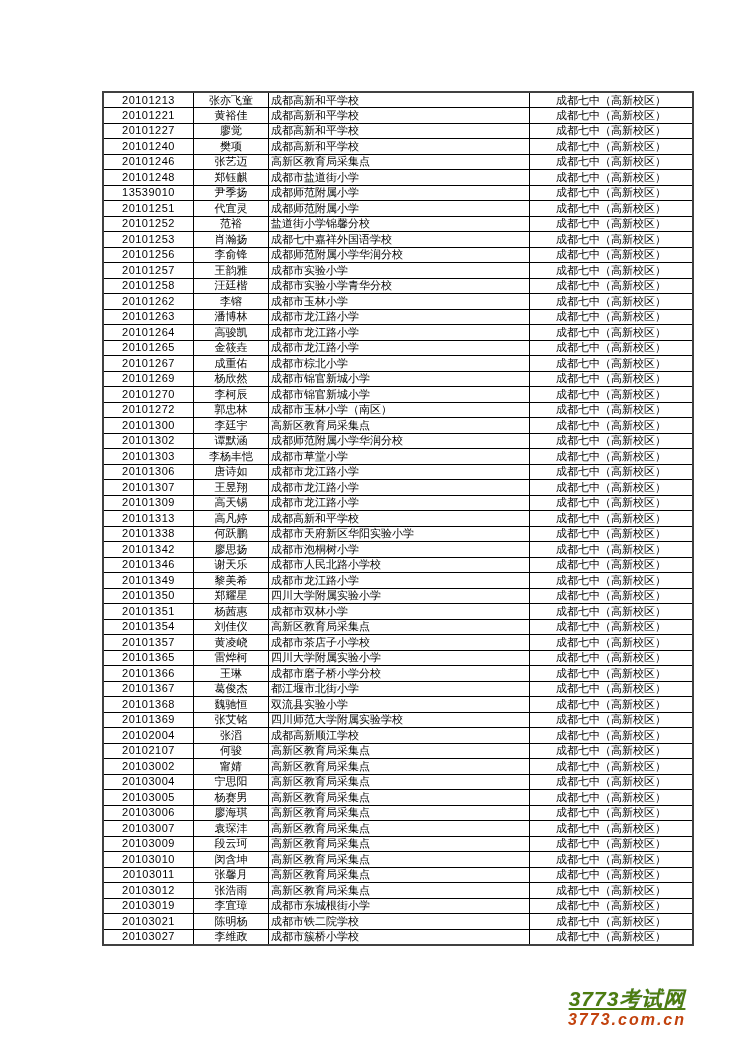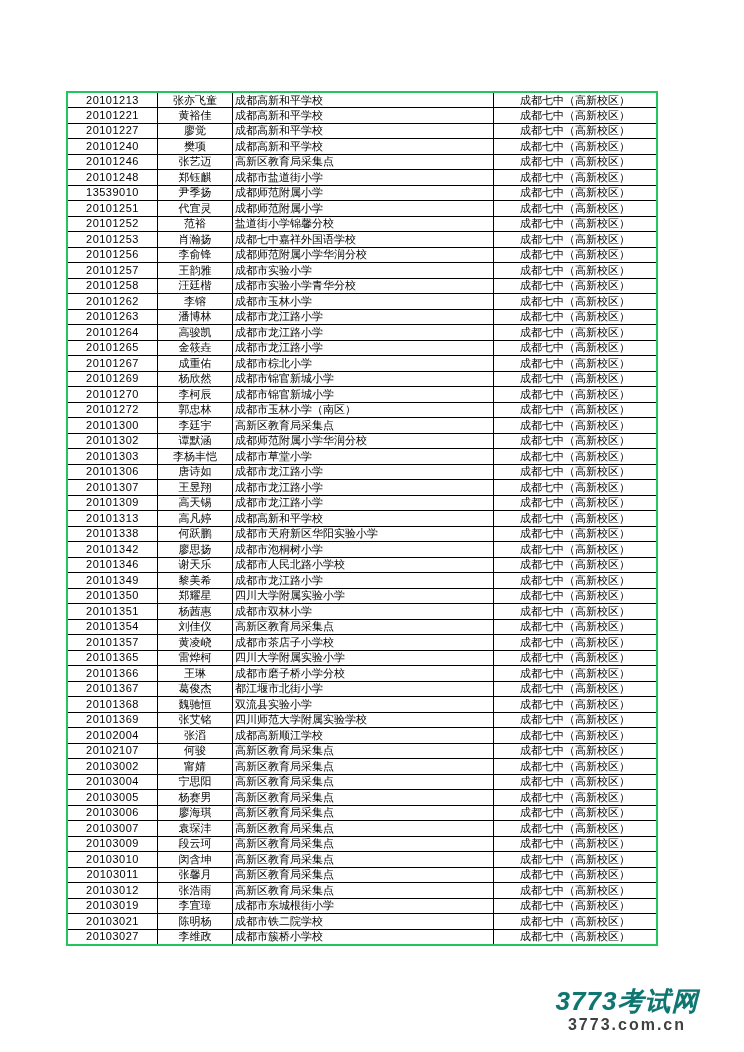--- a/index.html
+++ b/index.html
@@ -24,7 +24,8 @@
     border-collapse: collapse;
     table-layout: fixed;
     width: 587px;
-    border: 2px solid #22c55e;
+    border: 2px solid #404040;
+    margin-left: 36px;
   }
   table.roster tr {
     height: 15.5px;

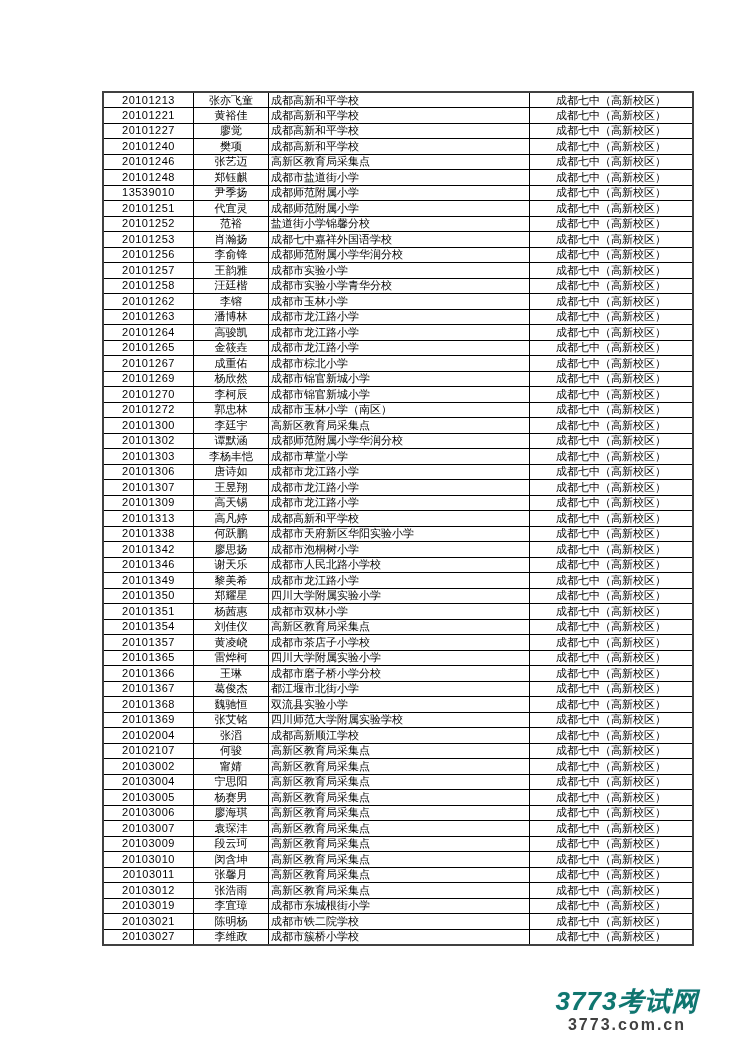--- a/index.html
+++ b/index.html
@@ -68,14 +68,15 @@
     user-select: none;
   }
   .wm-name {
-    font-size: 26px;
+    font-size: 21px;
     font-weight: bold;
     font-style: italic;
     letter-spacing: 1px;
-    color: #0f766e;
+    color: #4d7c0f;
     text-shadow: 0 0 1px #c3d7f2;
     line-height: 1.05;
     white-space: nowrap;
+    text-decoration: underline;
   }
   .wm-url {
     font-size: 16px;

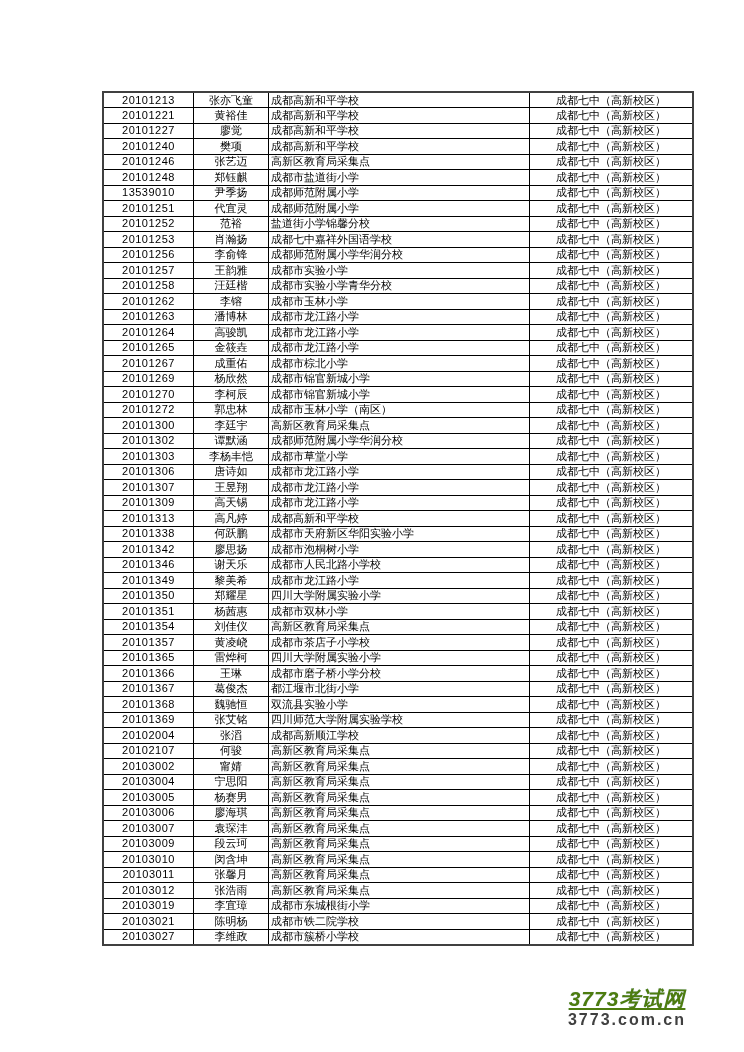--- a/index.html
+++ b/index.html
@@ -82,9 +82,10 @@
     font-size: 16px;
     font-weight: bold;
     letter-spacing: 2px;
-    color: #404040;
+    color: #c2410c;
     line-height: 1.2;
     white-space: nowrap;
+    font-style: italic;
   }
 </style>
 </head>

